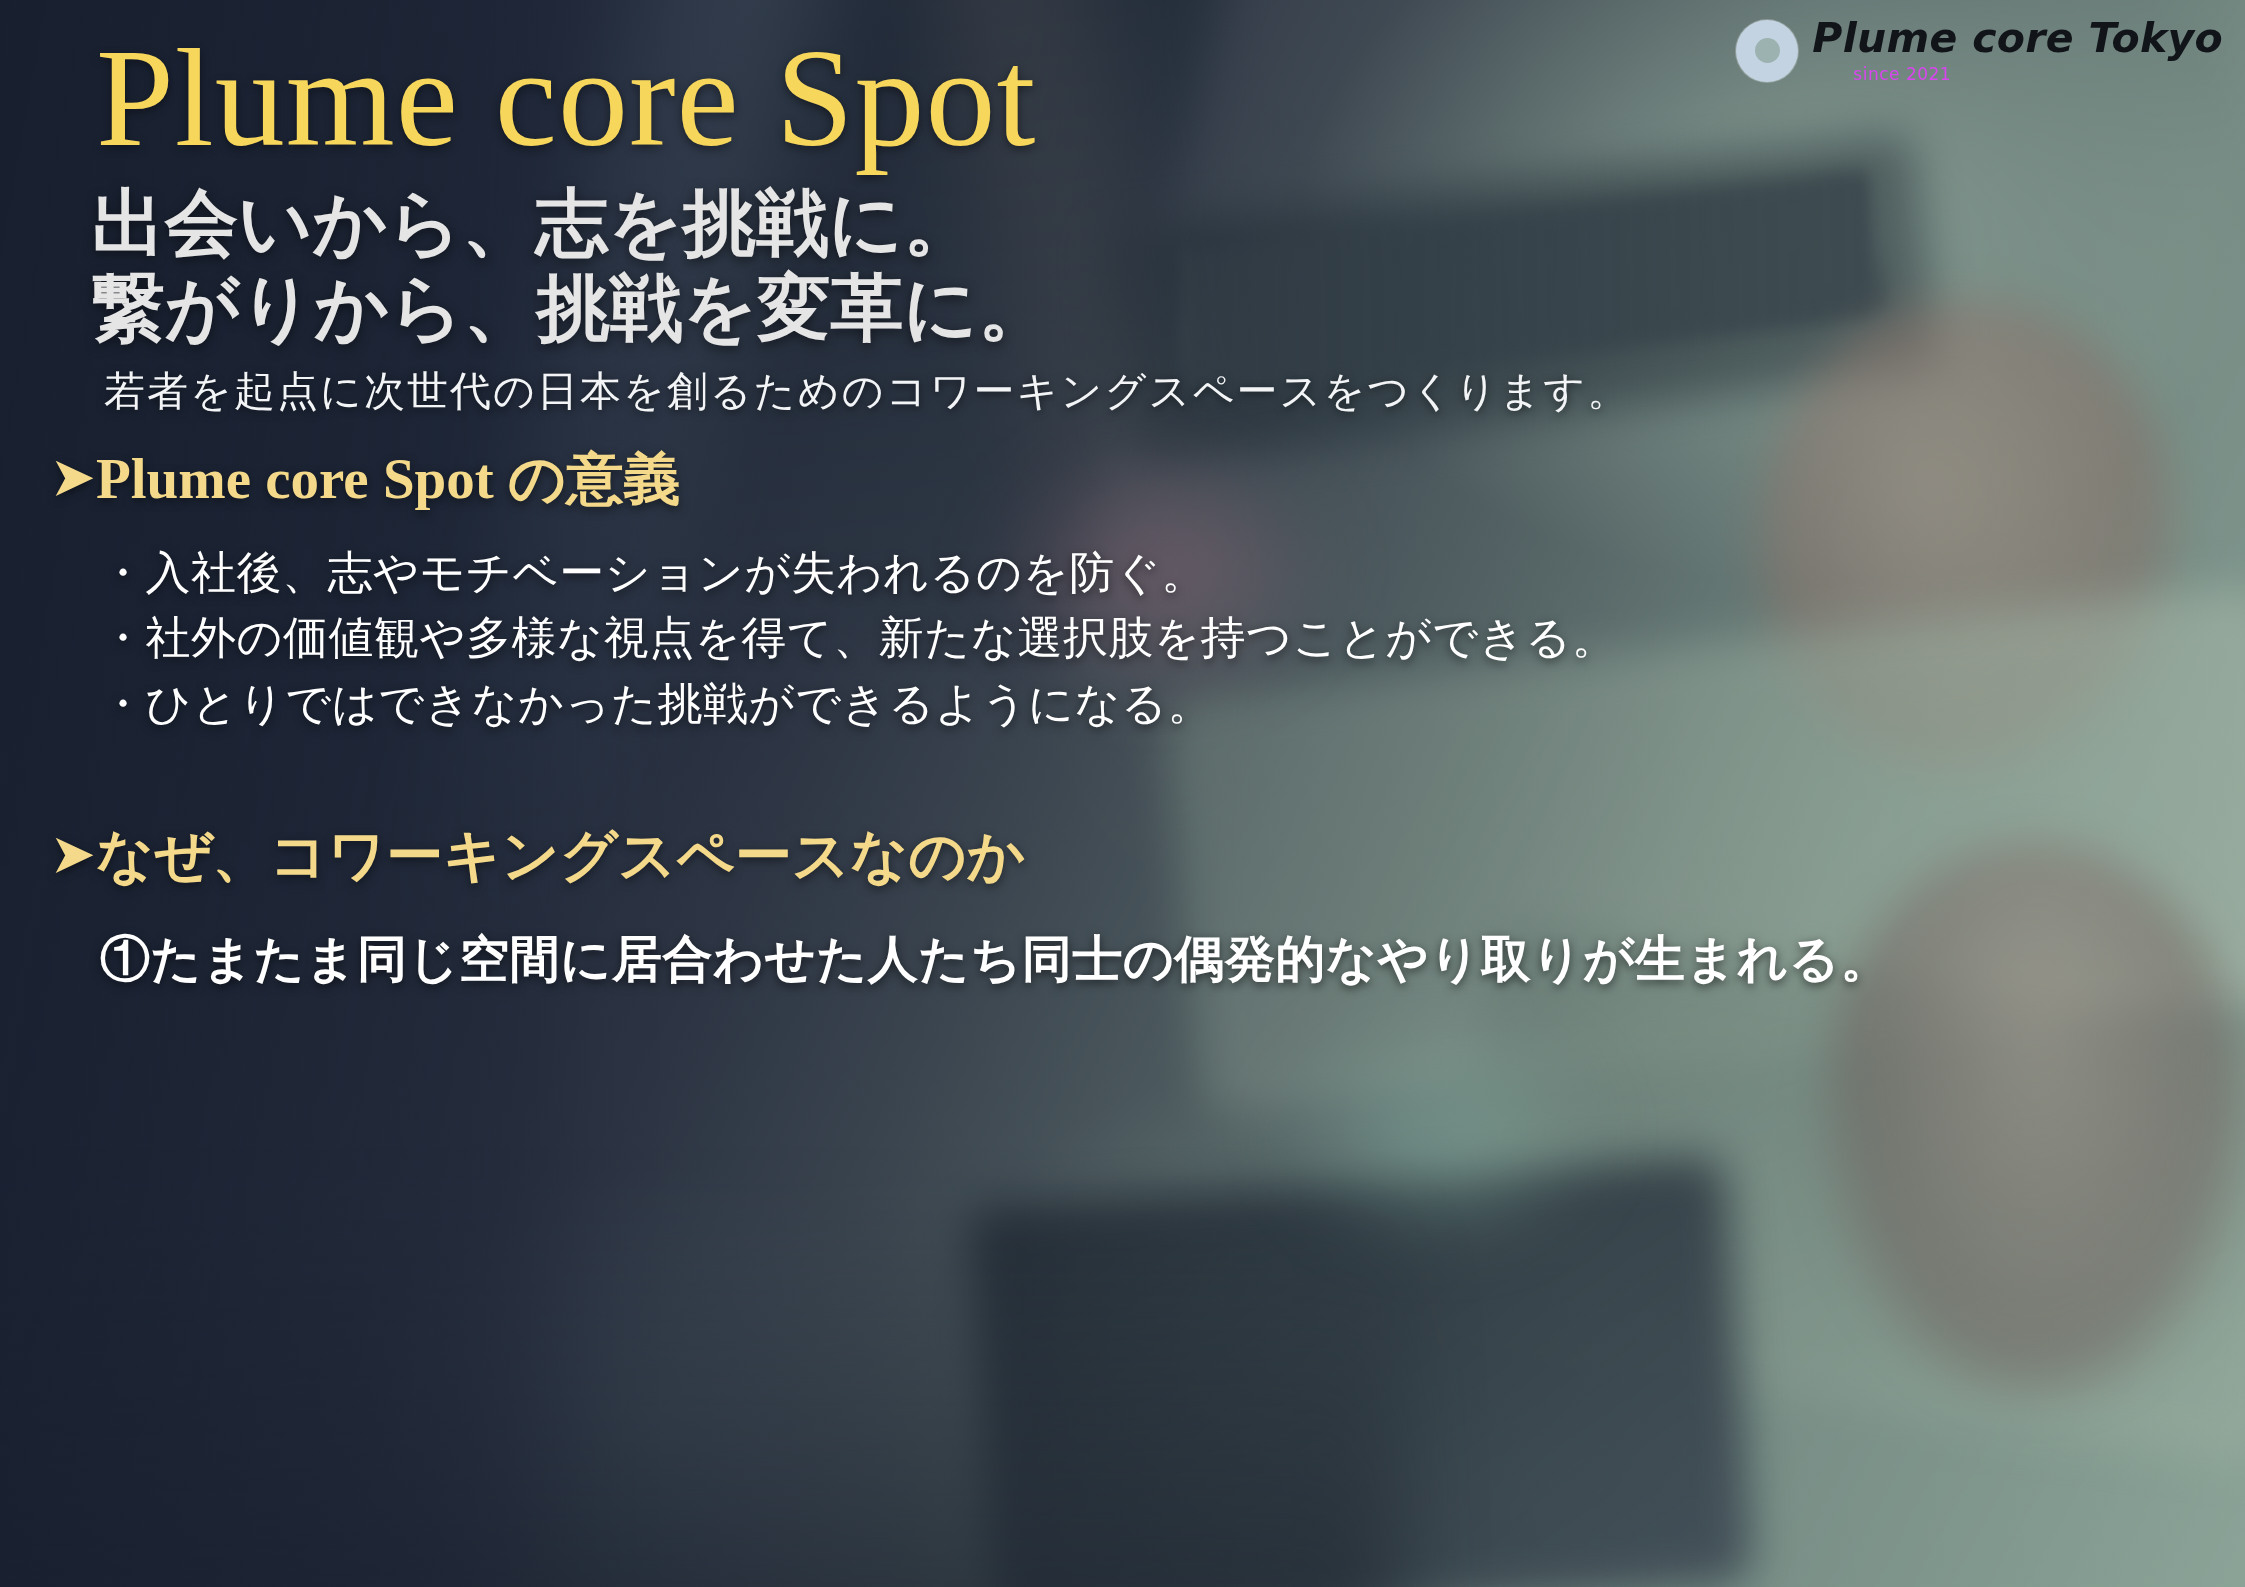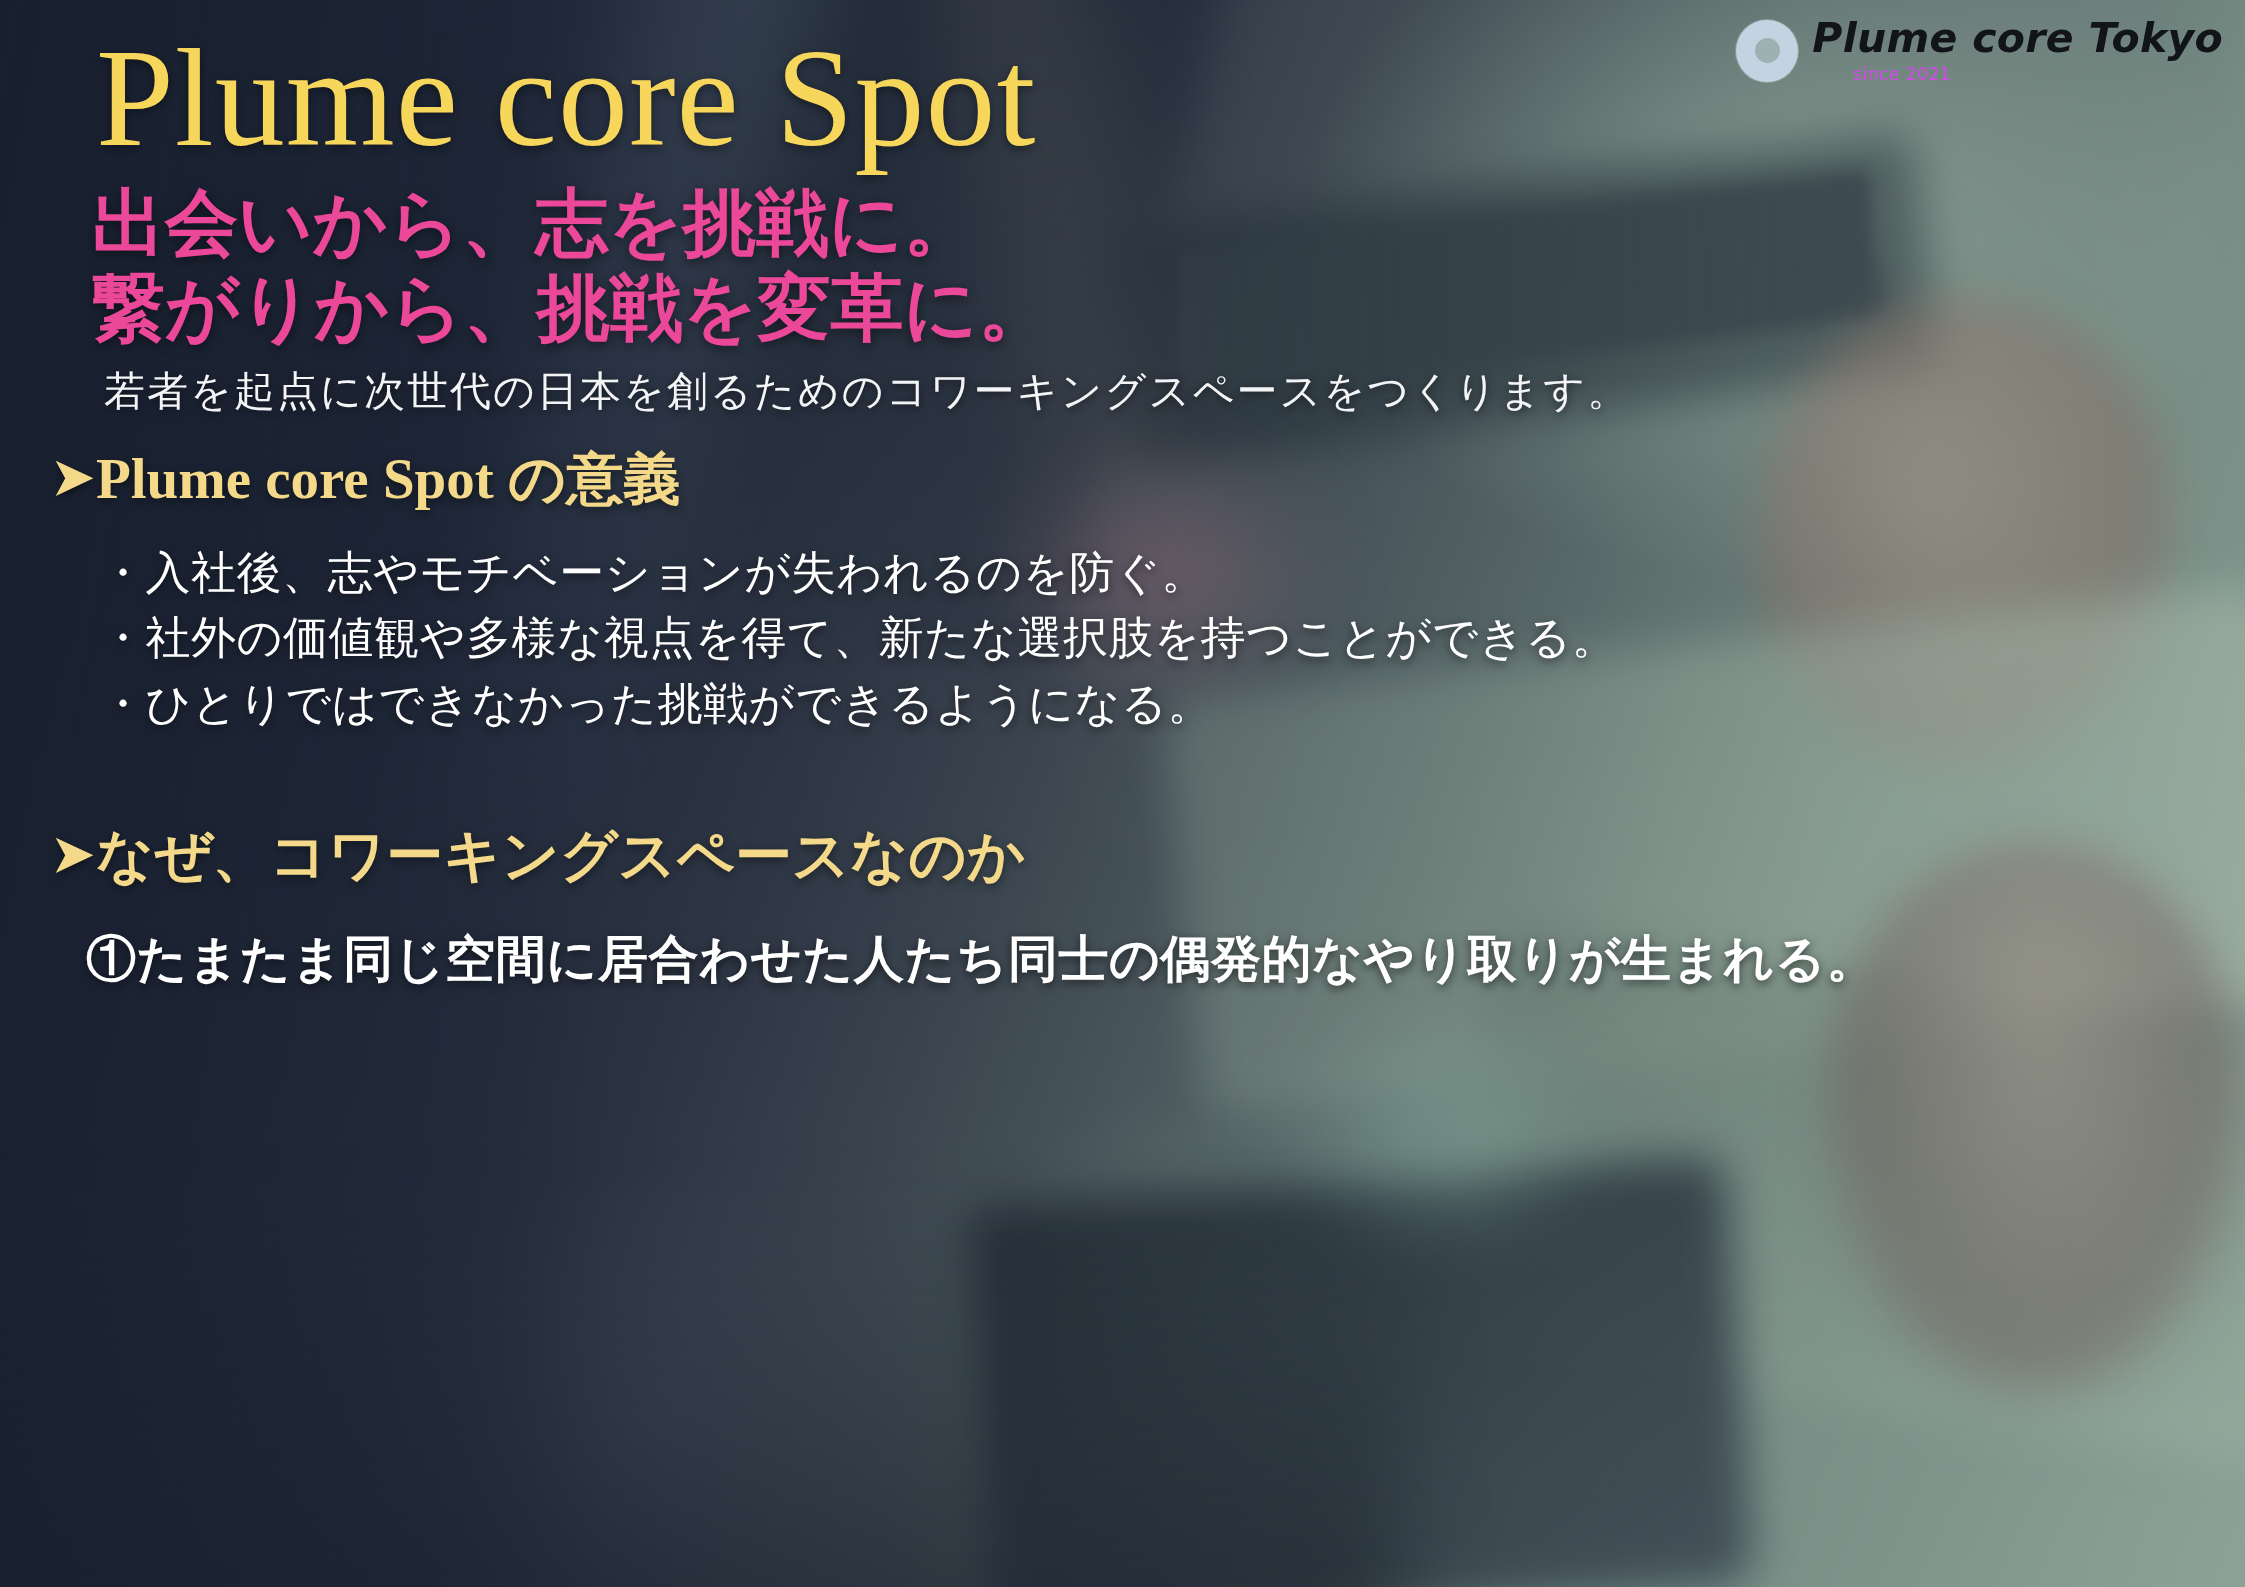--- a/index.html
+++ b/index.html
@@ -149,7 +149,7 @@
 
   .tagline{
     position:absolute;left:92px;top:182px;
-    color:#ec4899;font-weight:700;
+    color:#e5e5e5;font-weight:700;
     font-size:73px;line-height:1.16;
     text-shadow:0 3px 12px rgba(0,0,0,.55);
   }

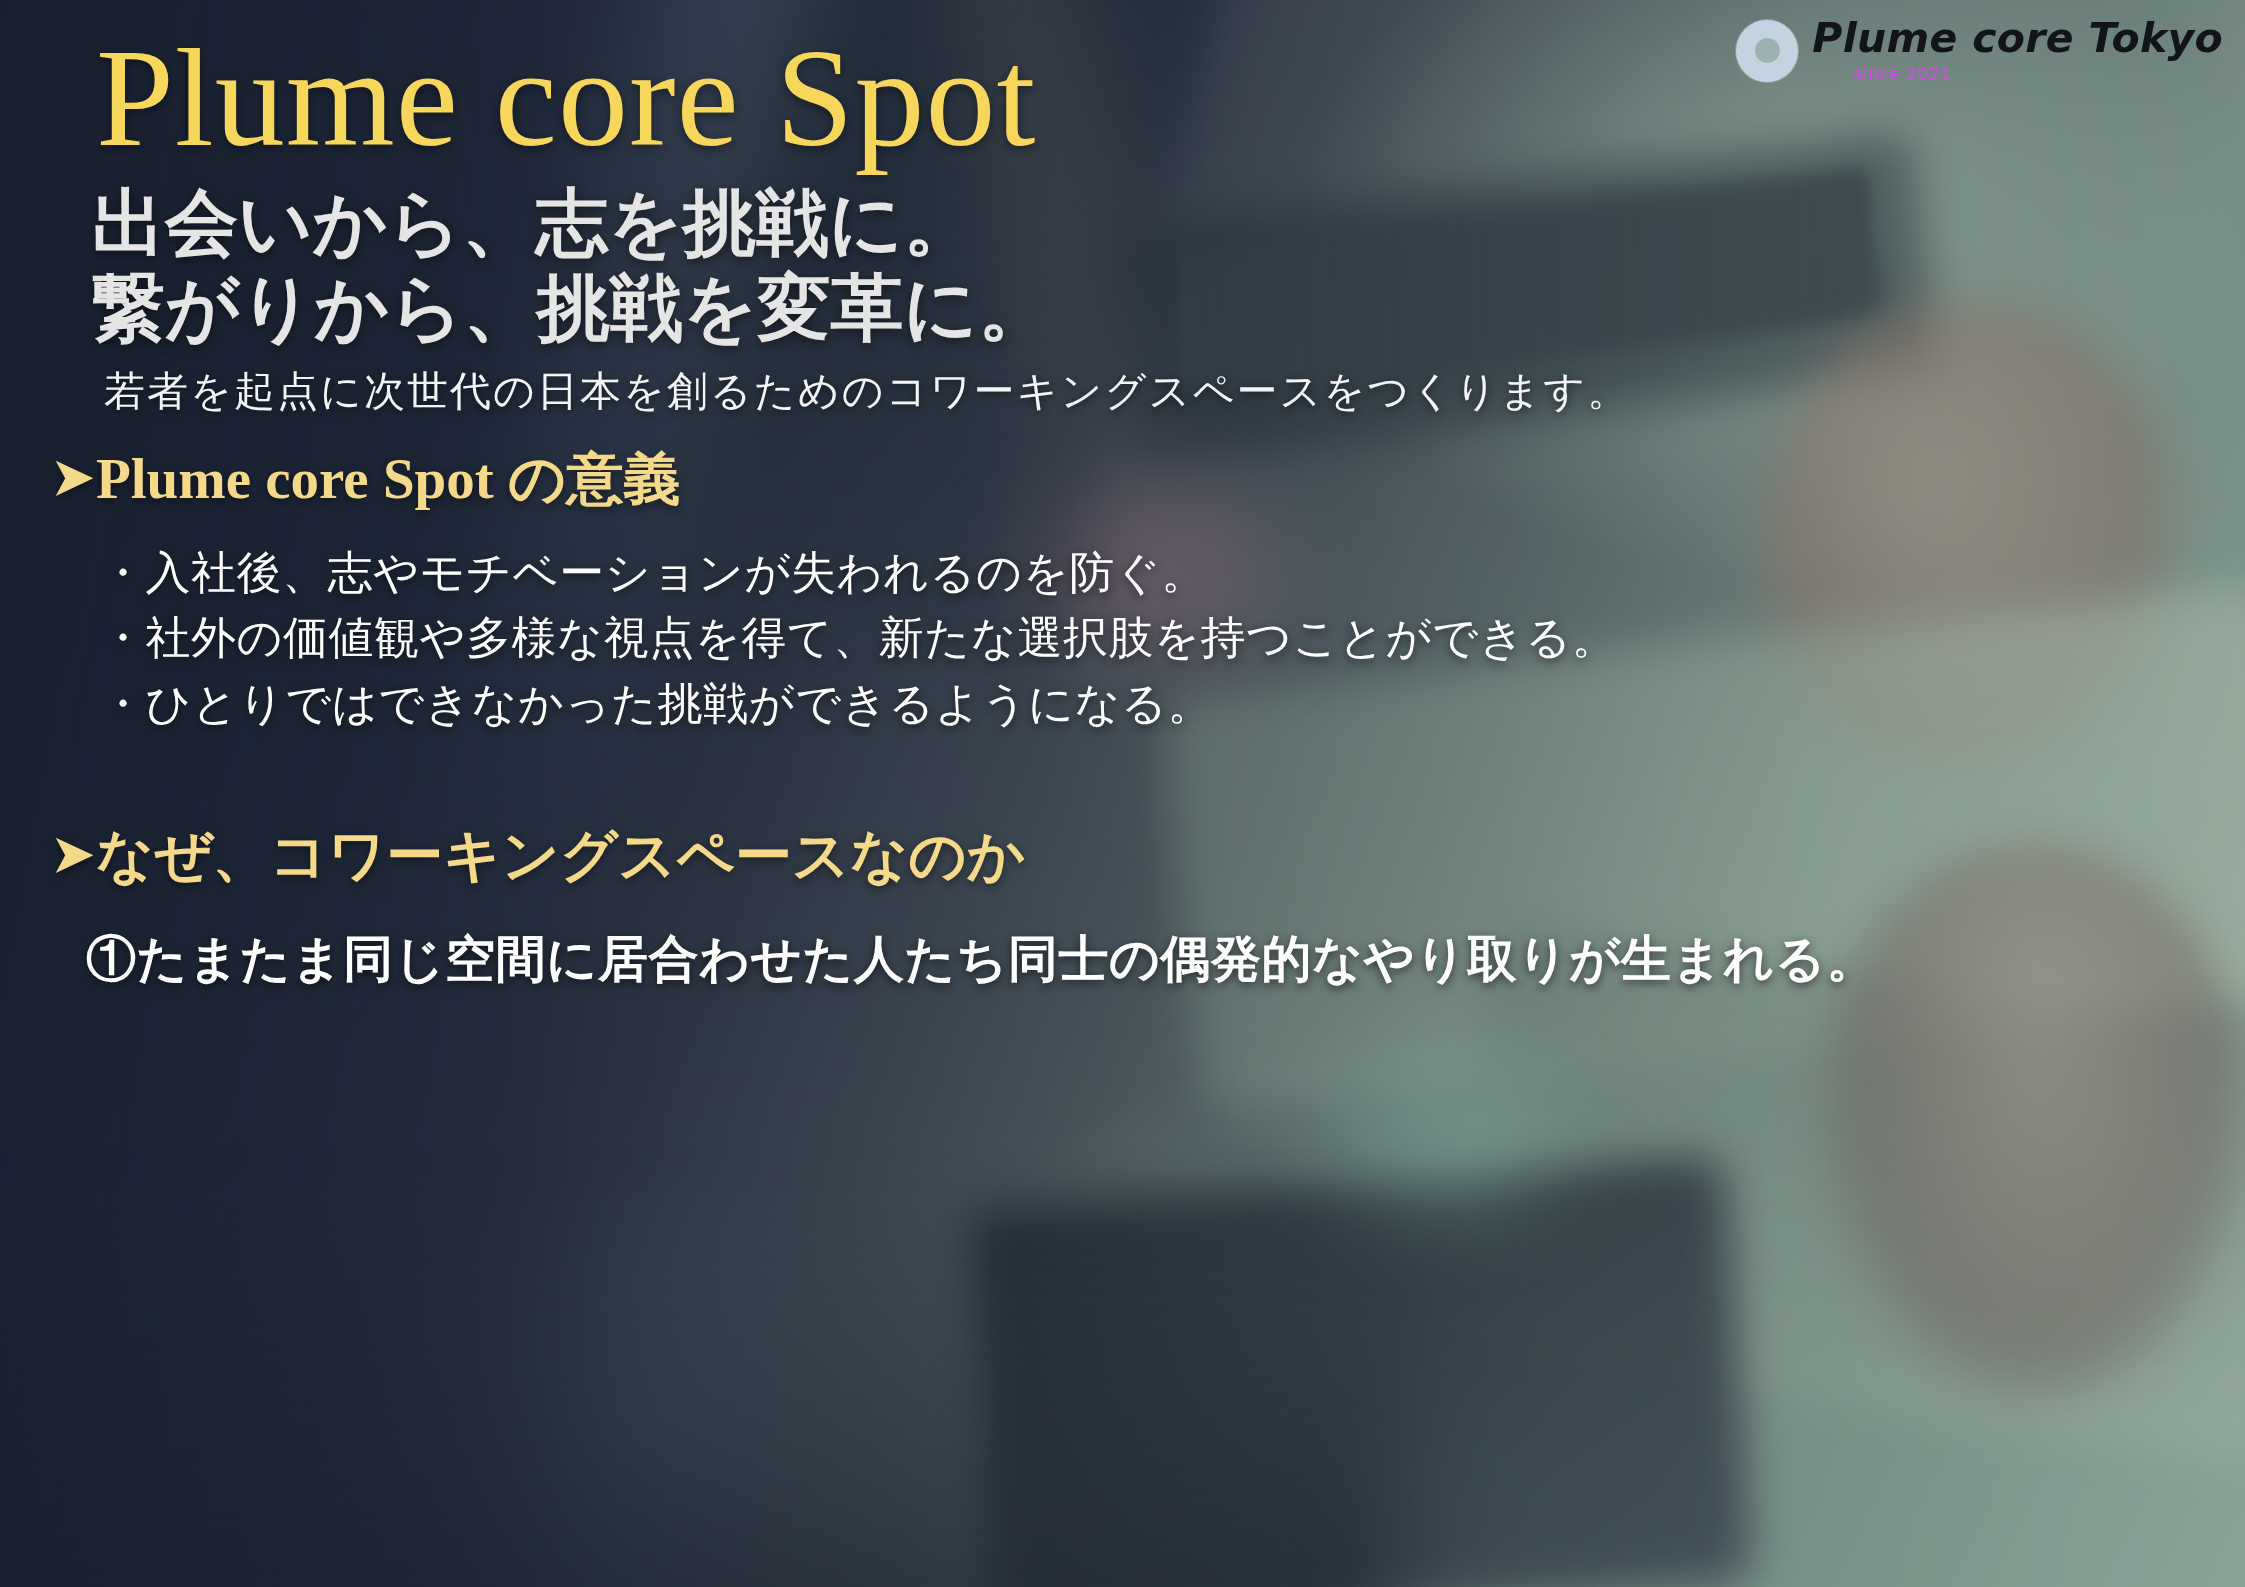--- a/index.html
+++ b/index.html
@@ -189,7 +189,7 @@
     text-shadow:0 3px 10px rgba(0,0,0,.6);
     white-space:nowrap;
   }
-  .items-num{margin-top:34px;margin-left:34px;}
+  .items-num{margin-top:34px;margin-left:48px;}
   .item-num{
     color:#ffffff;font-size:50px;font-weight:700;line-height:1.5;
     letter-spacing:.5px;

